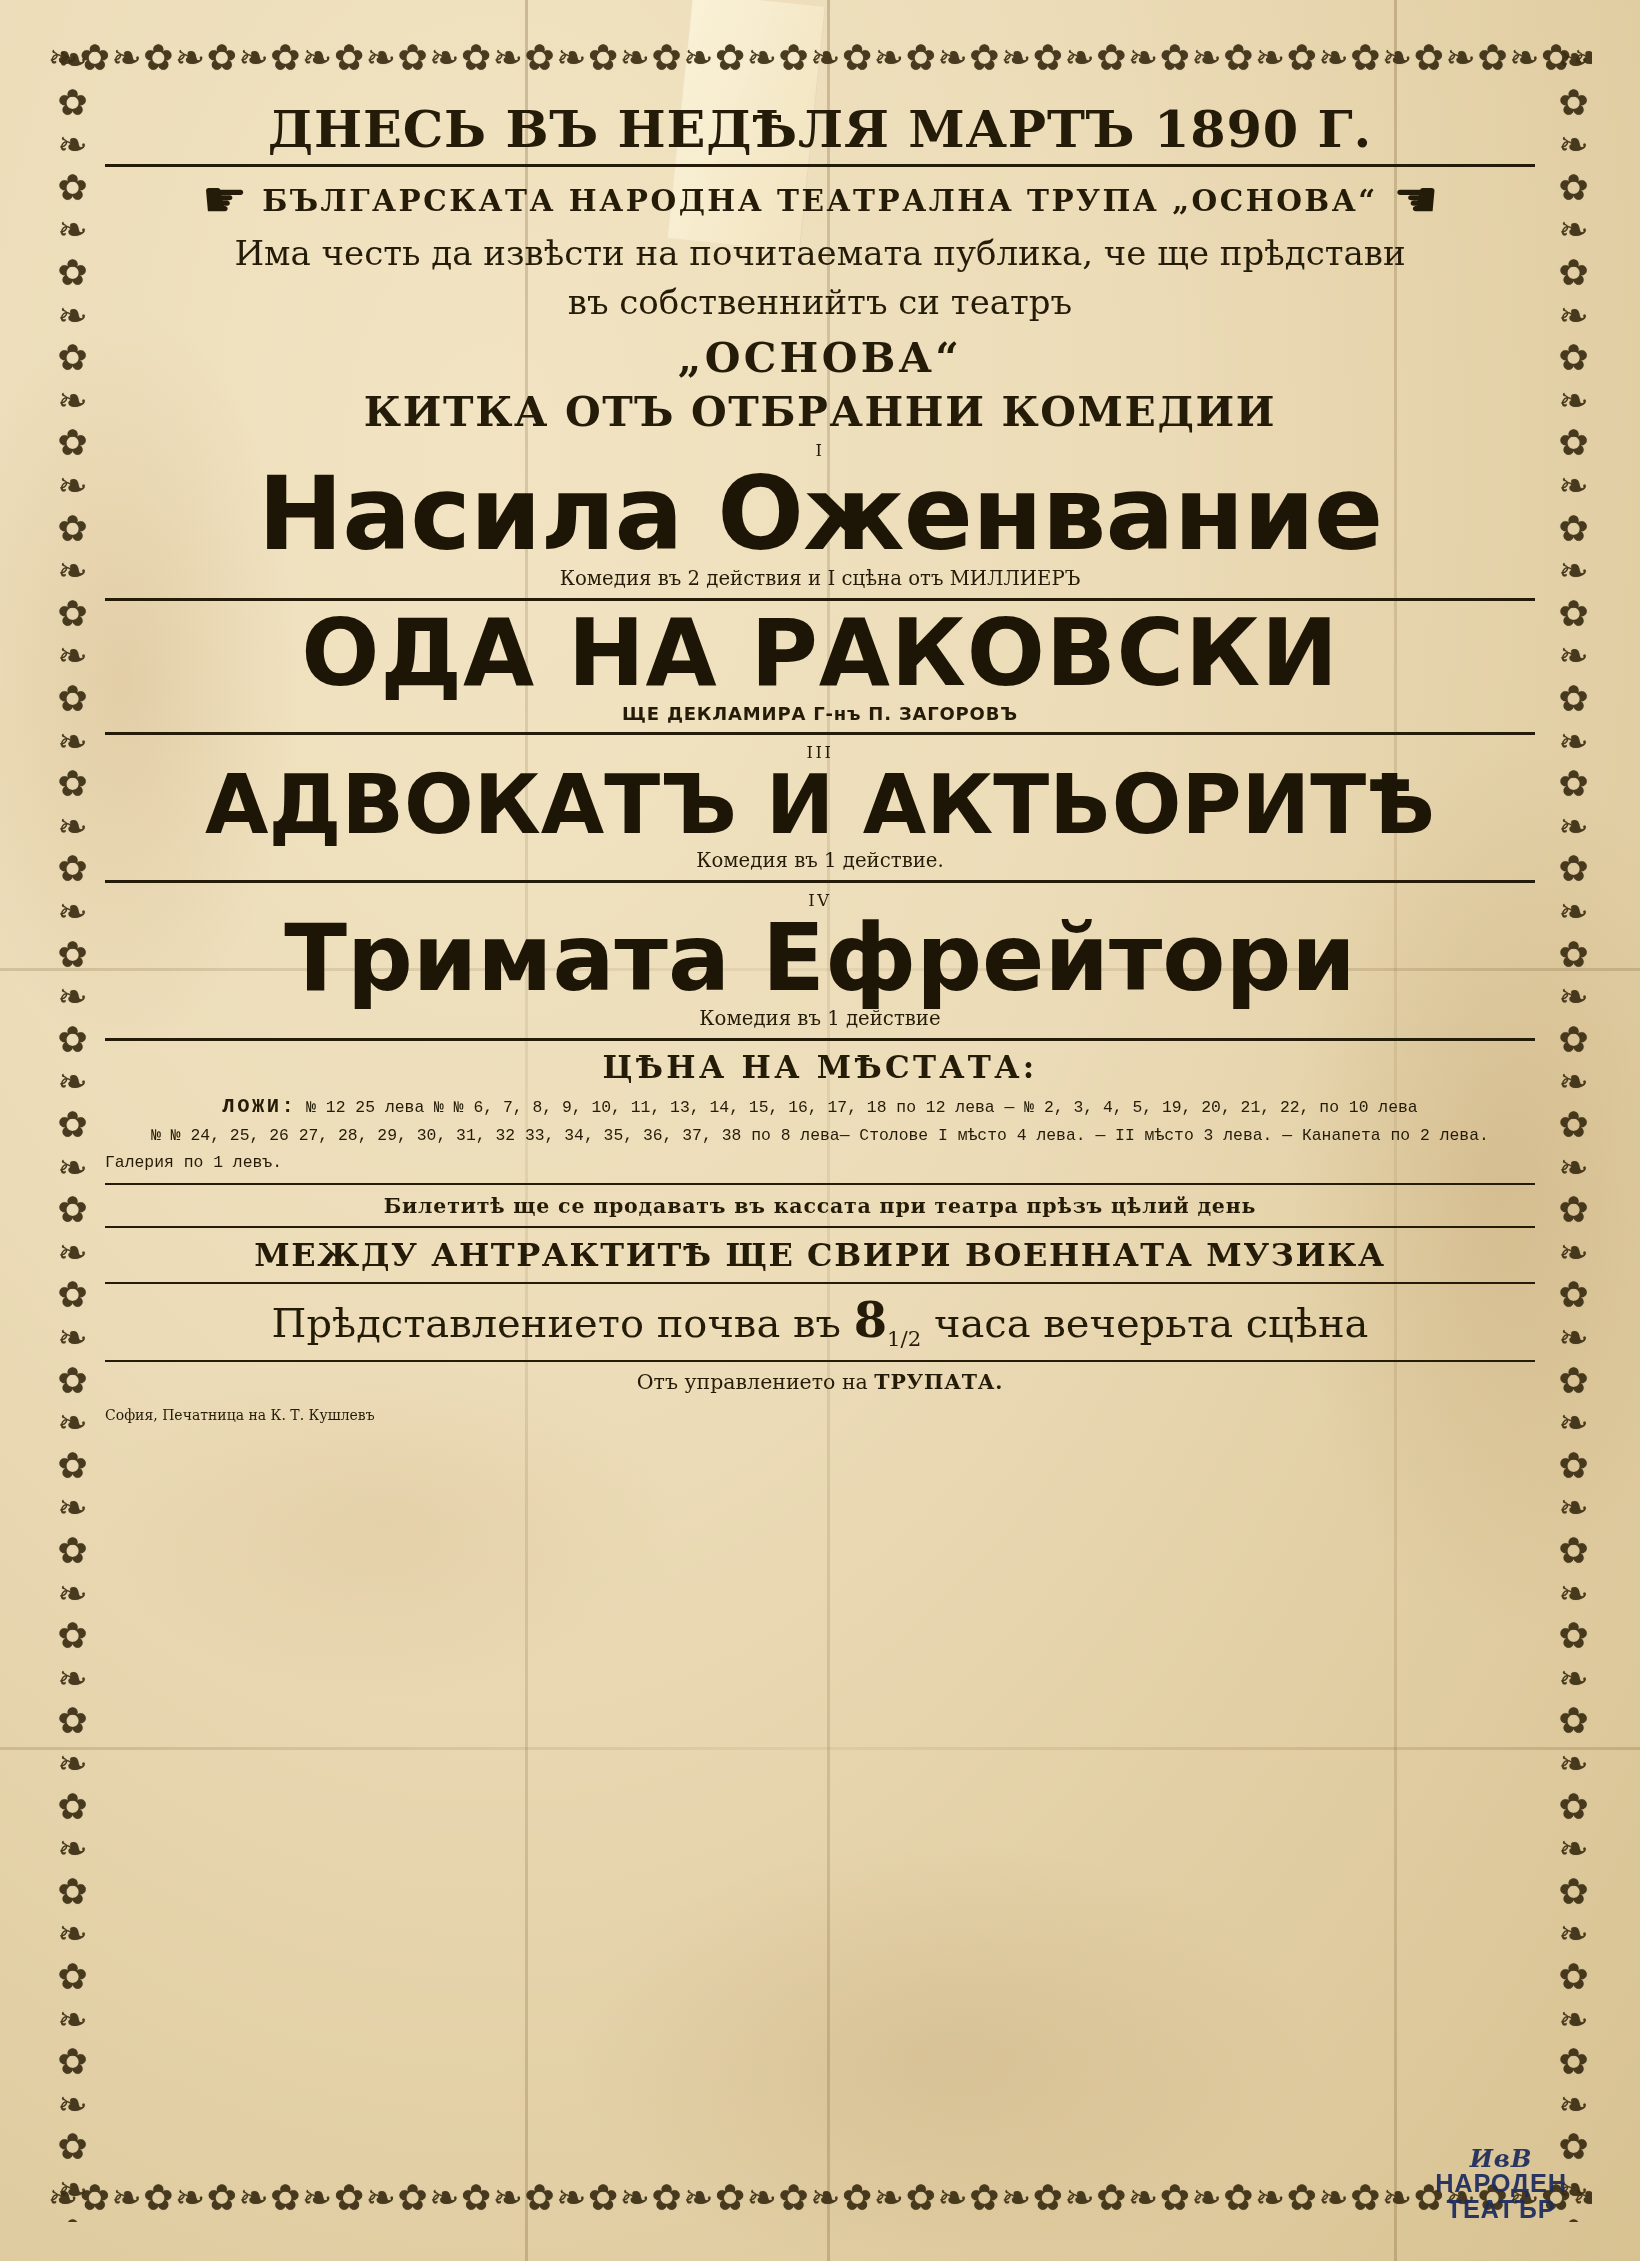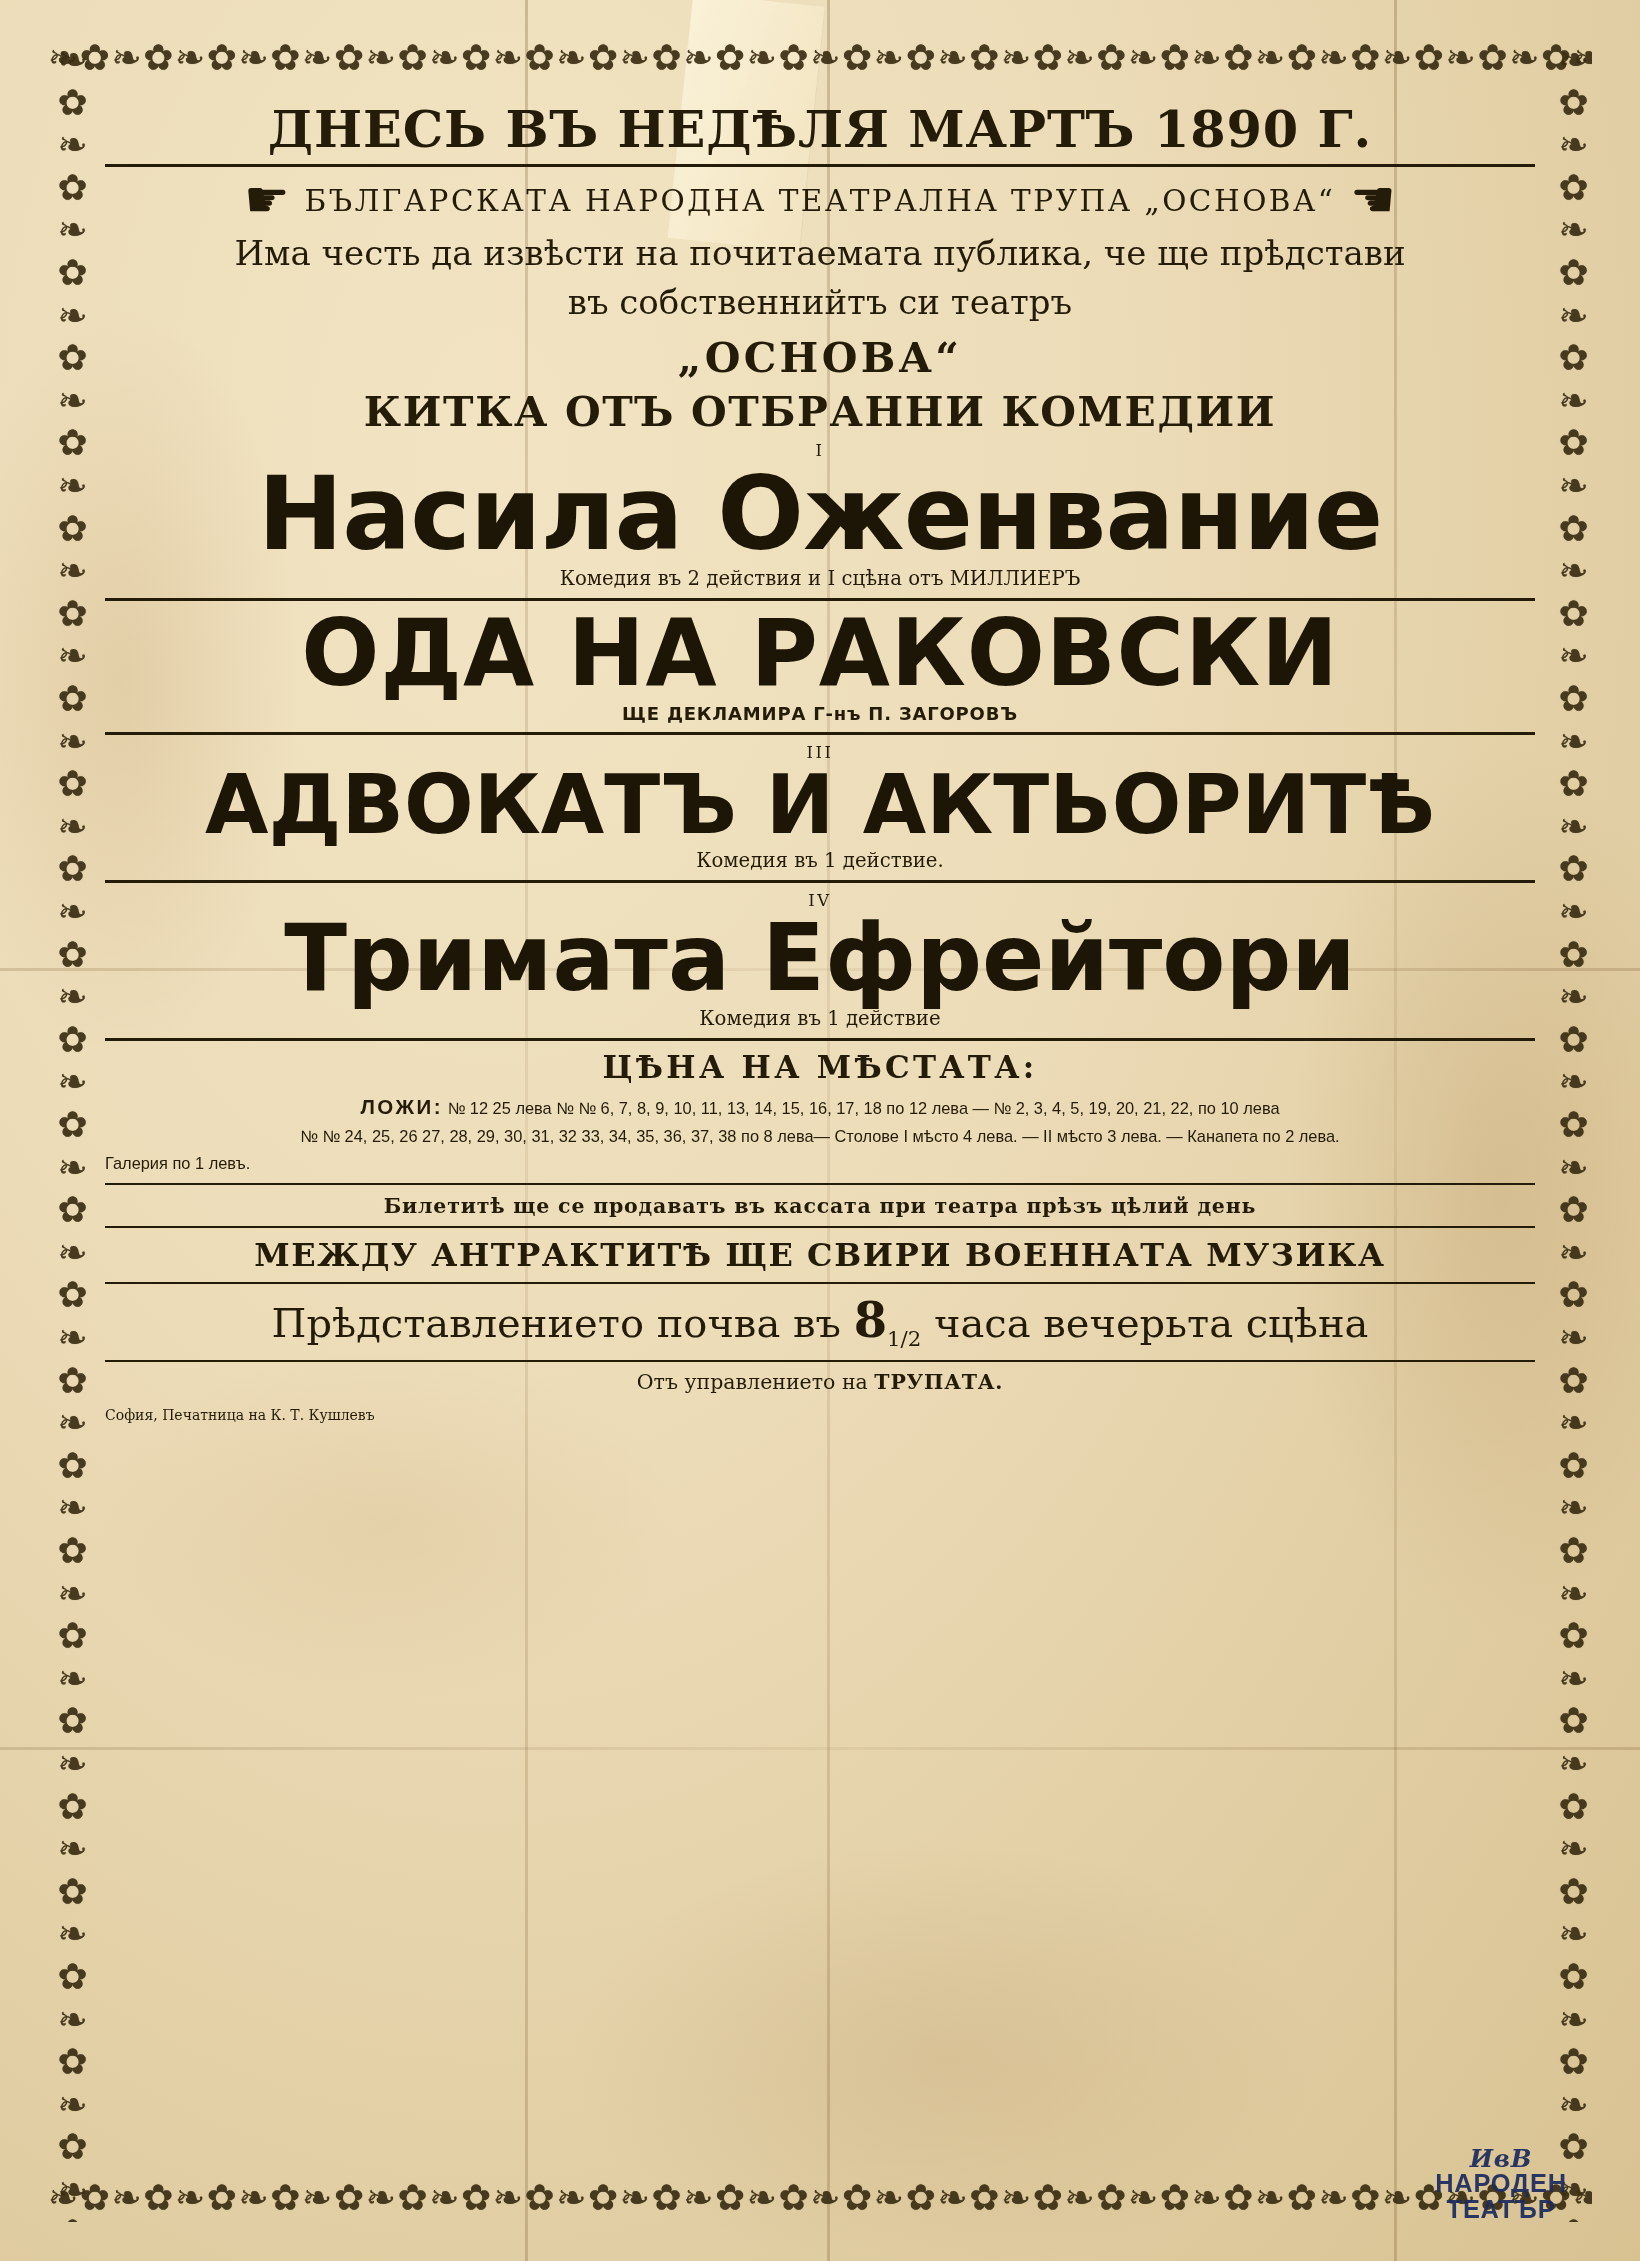--- a/index.html
+++ b/index.html
@@ -128,7 +128,7 @@
   .hand.right { transform: scaleX(-1); }
   .troupe-title {
     font-family: "DejaVu Serif", serif;
-    font-weight: normal;
+    font-weight: bold;
     font-size: 29.5px;
     letter-spacing: 2.5px;
   }

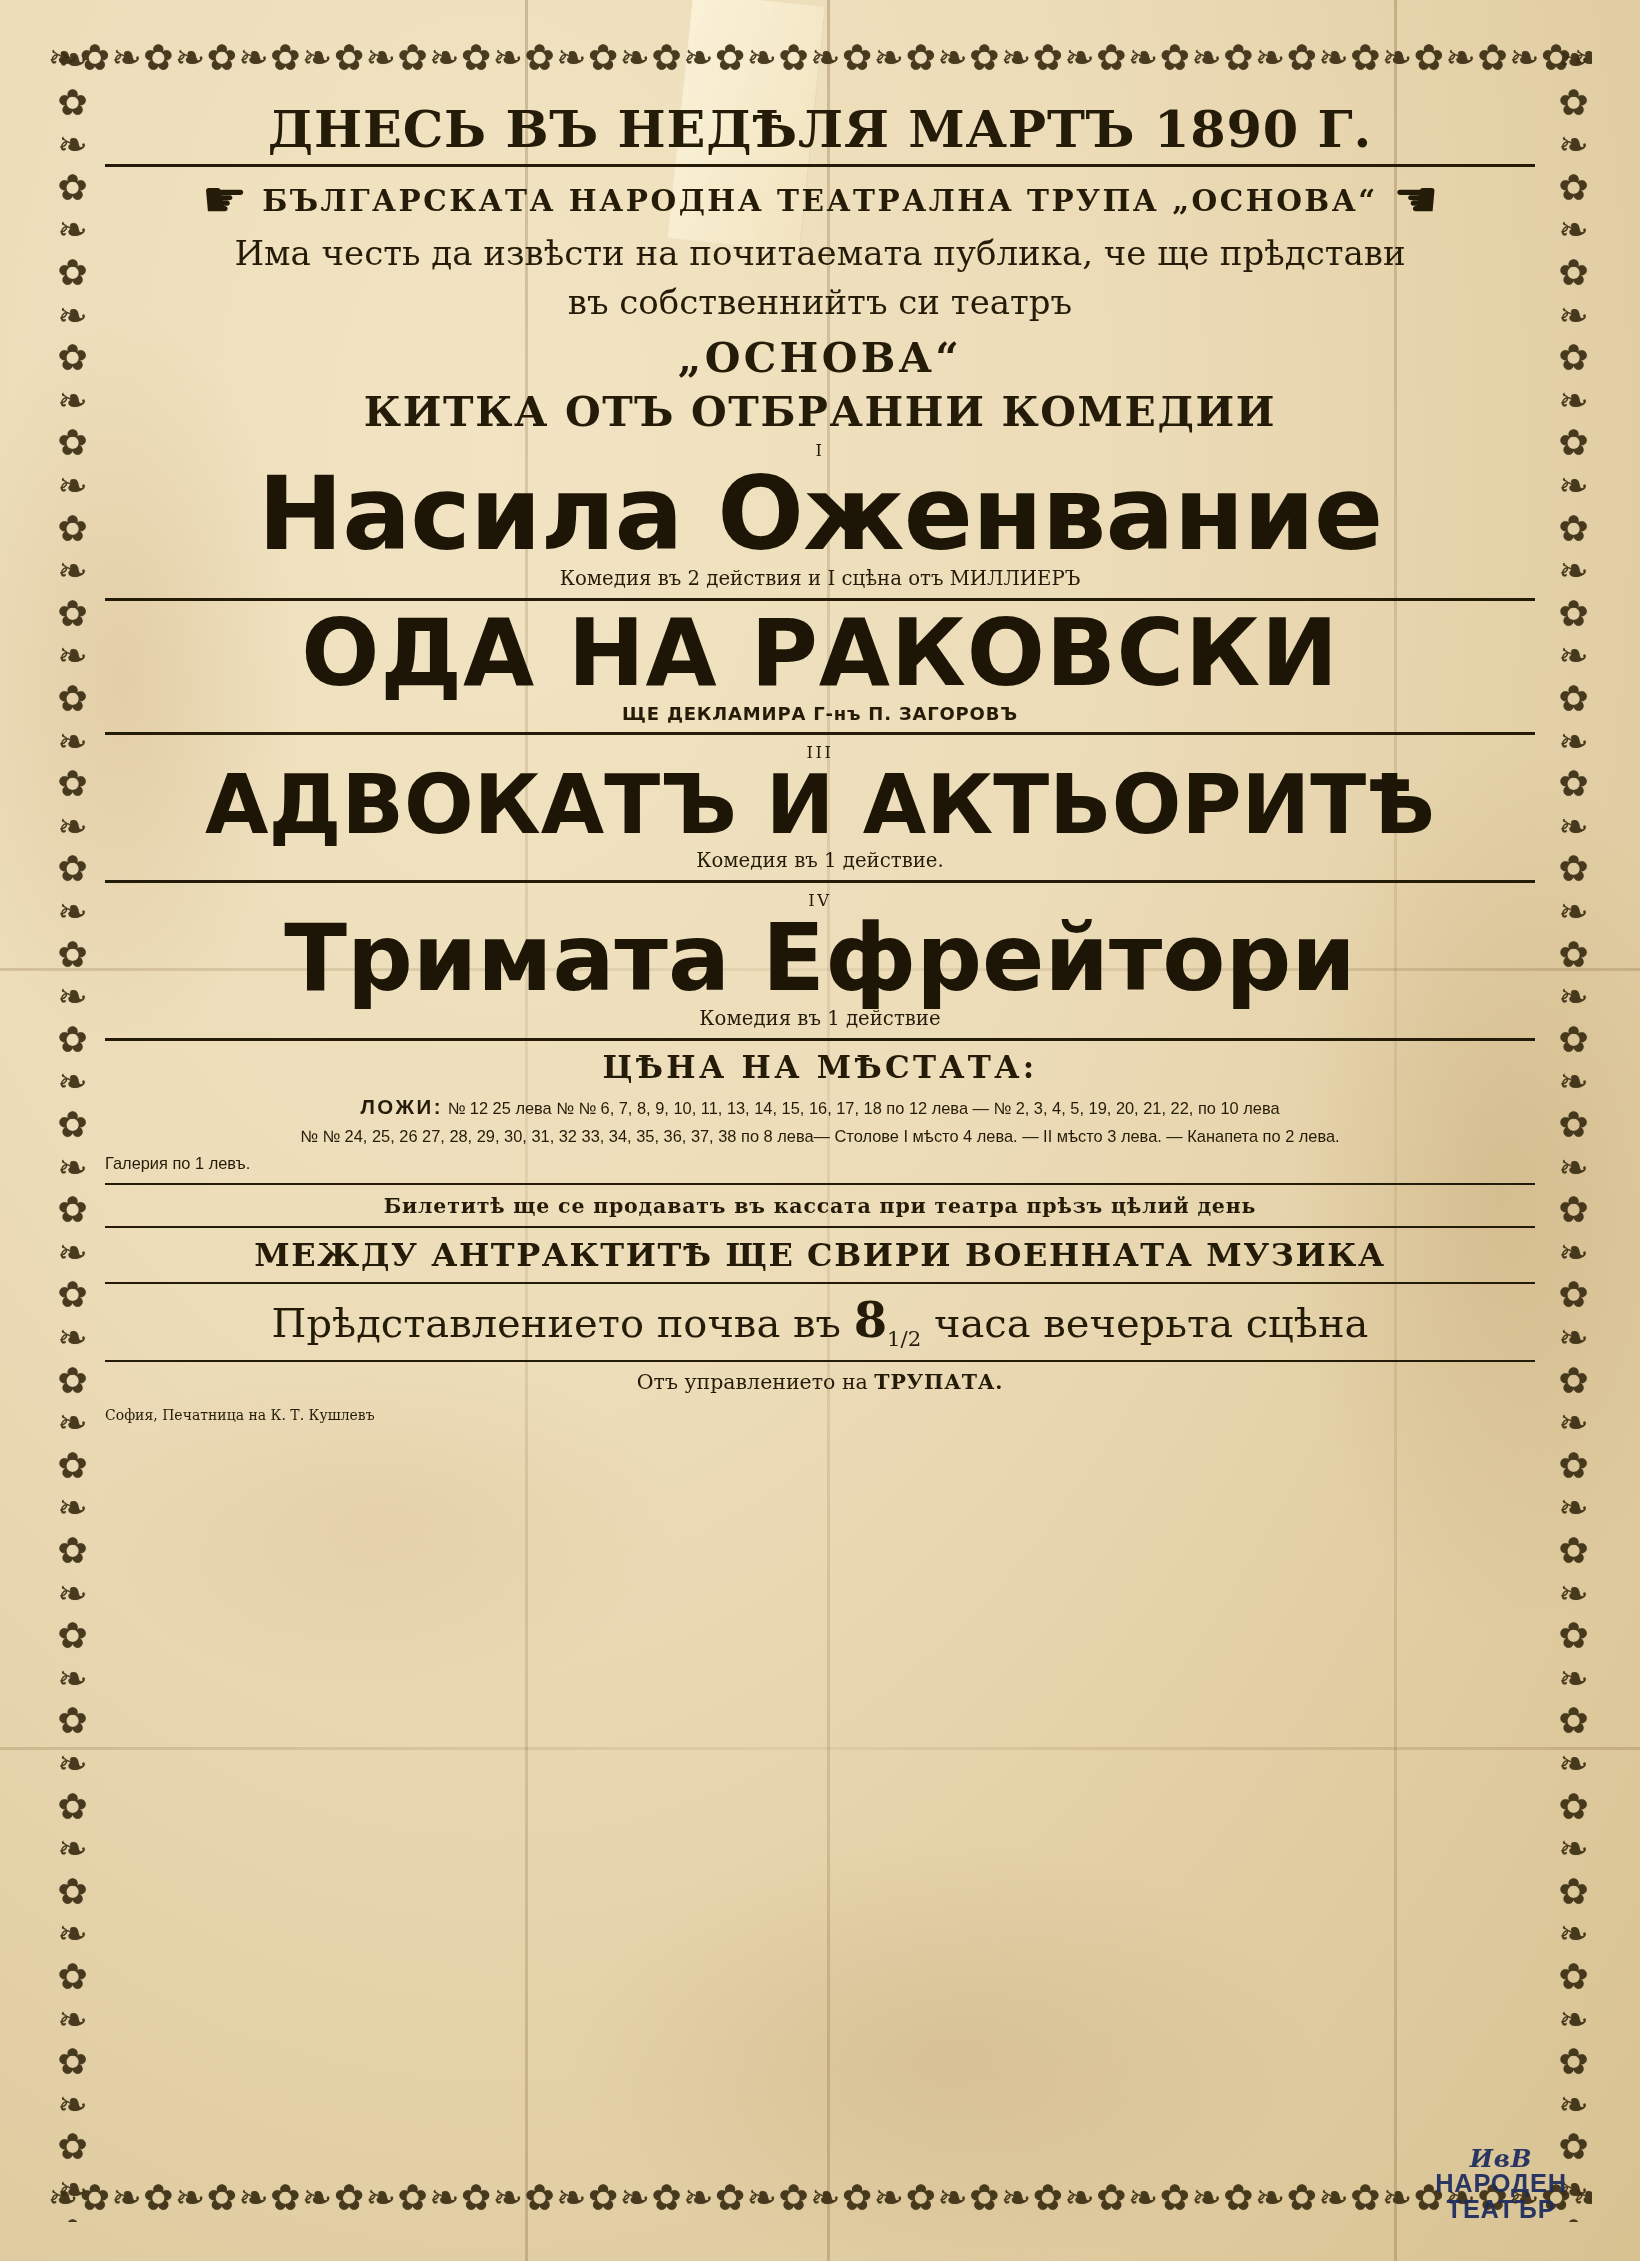--- a/index.html
+++ b/index.html
@@ -196,7 +196,7 @@
     margin: 8.2px 0 6.6px 0;
   }
   .price-line {
-    font-family: Liberation Sans, sans-serif;
+    font-family: Liberation Mono, monospace;
     font-size: 16.4px;
     line-height: 1.5;
     margin: 1.6px 0;

